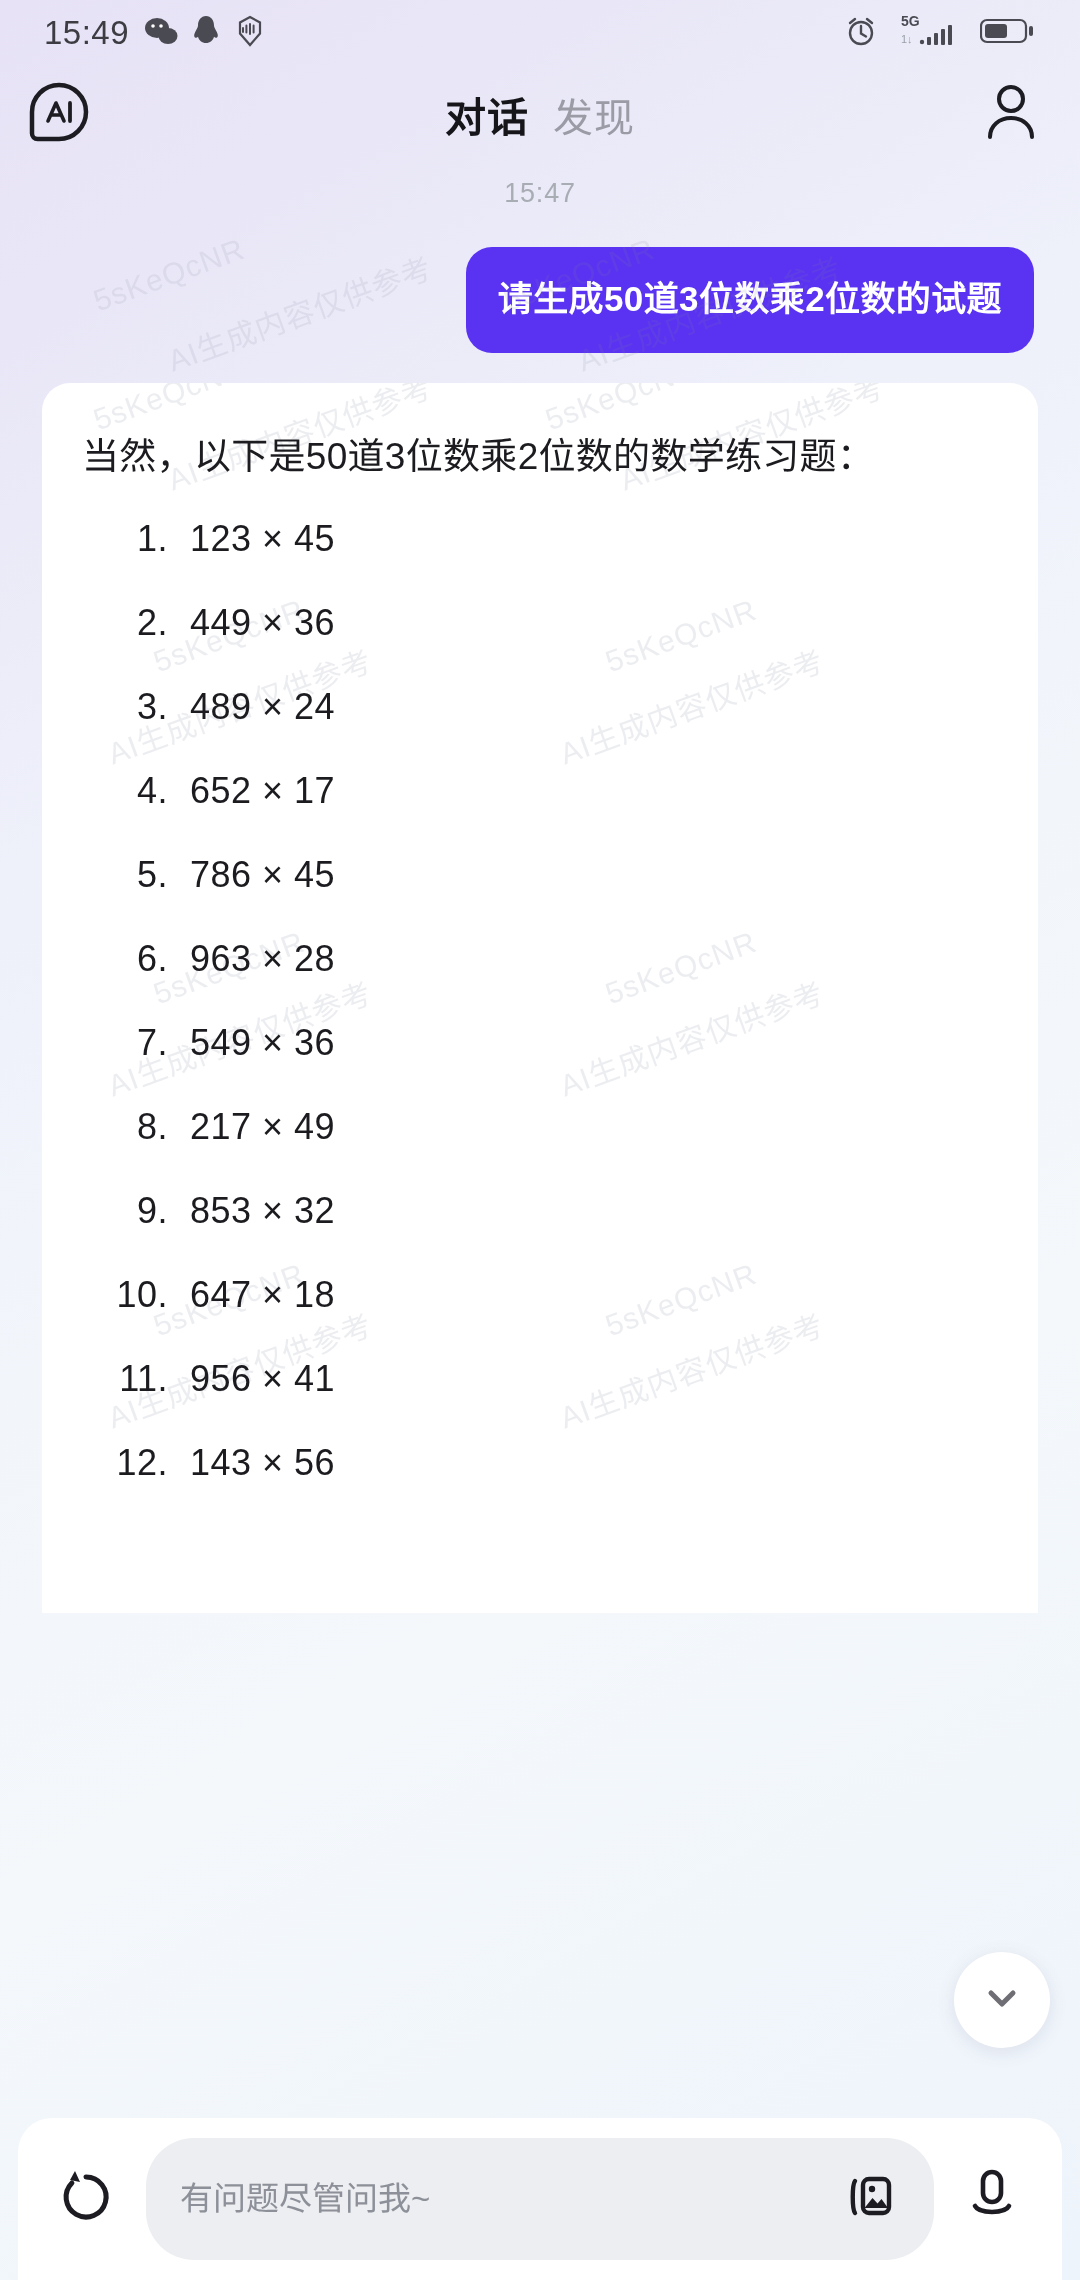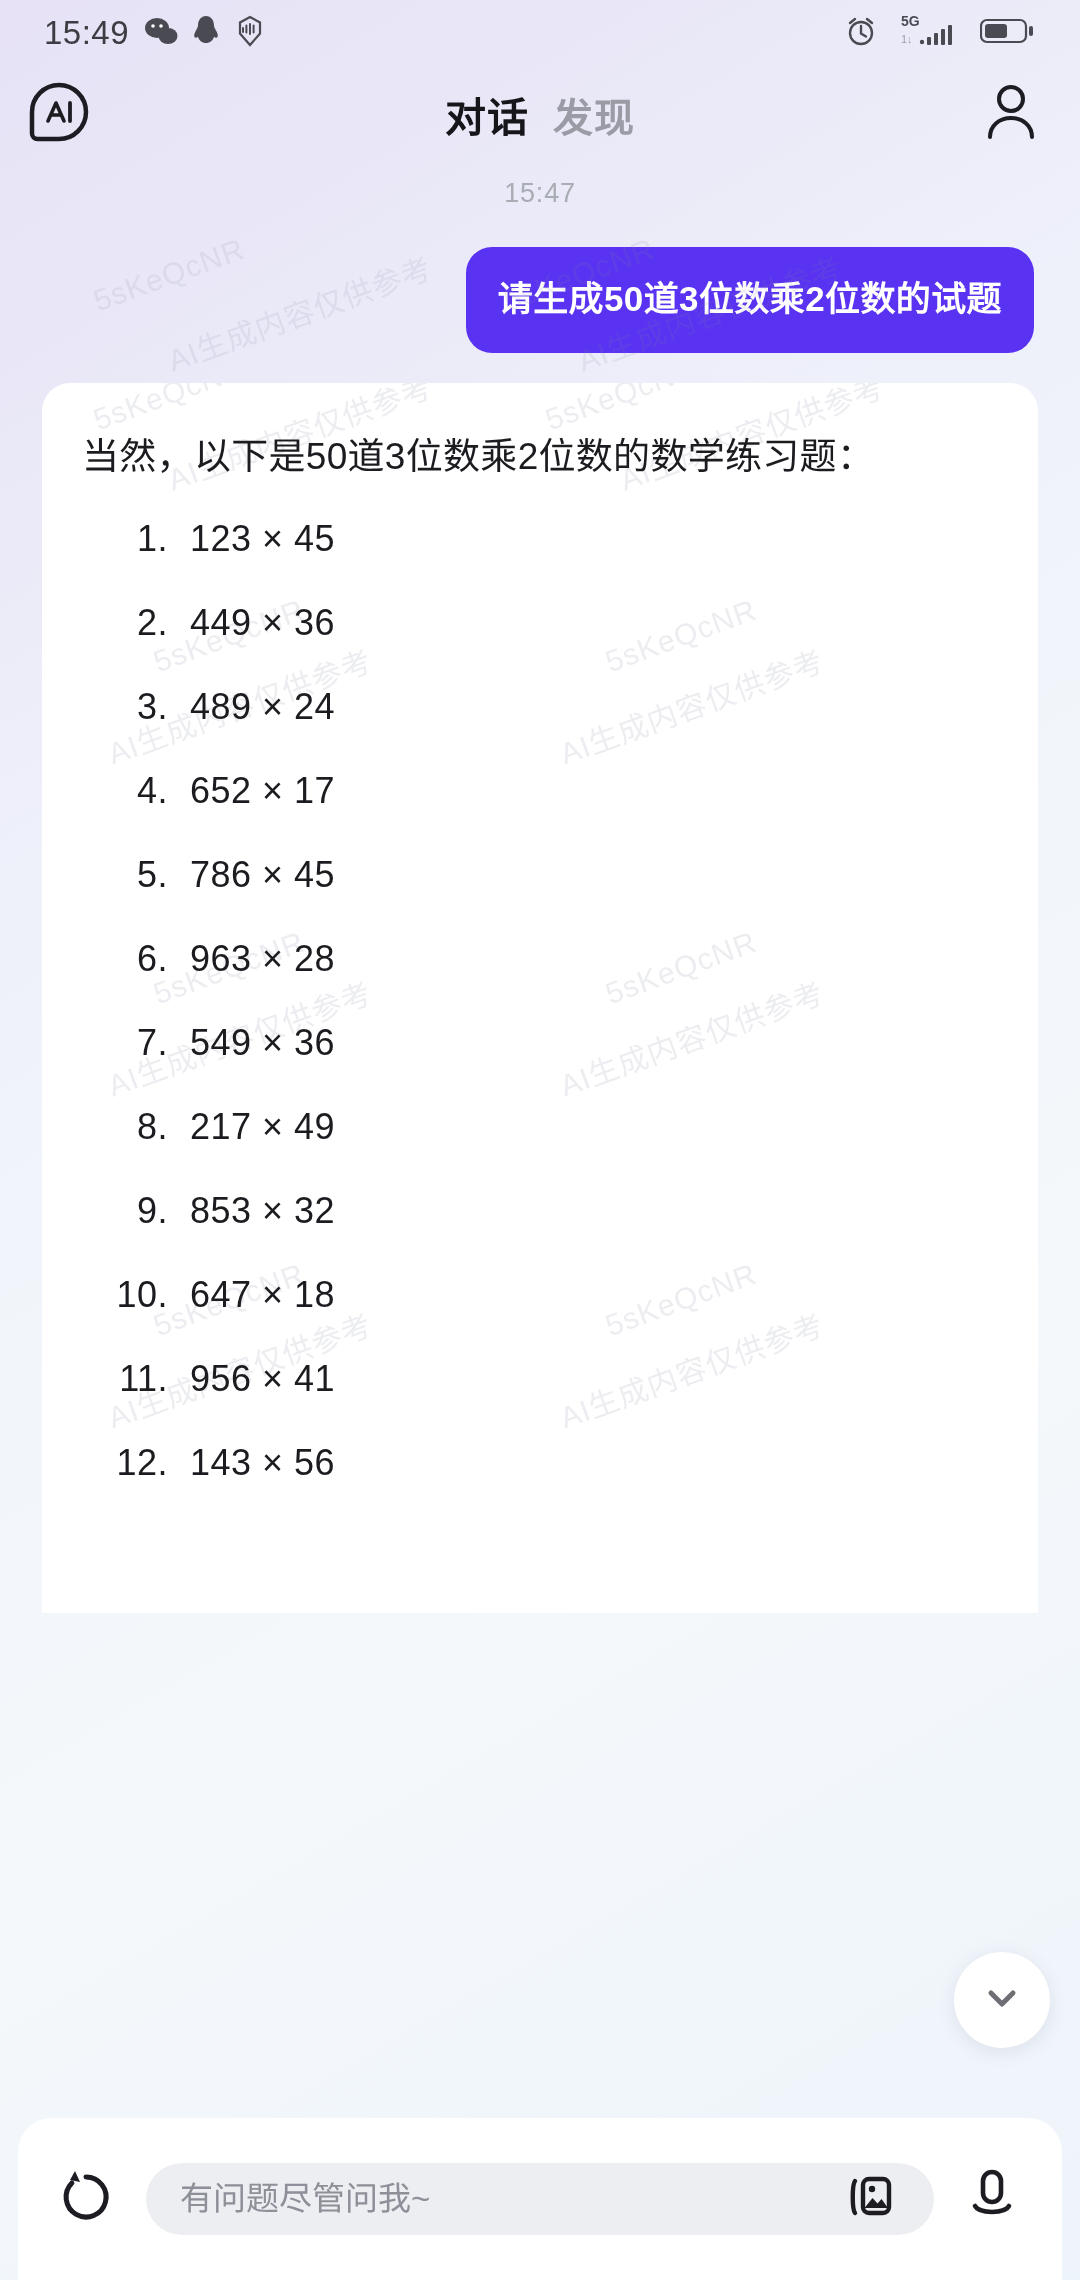--- a/index.html
+++ b/index.html
@@ -71,7 +71,7 @@
   .nav-tab {
     font-size: 40px;
     color: #9b9ba6;
-    font-weight: 700;
+    font-weight: 400;
     letter-spacing: 1px;
   }
   .nav-tab.active {

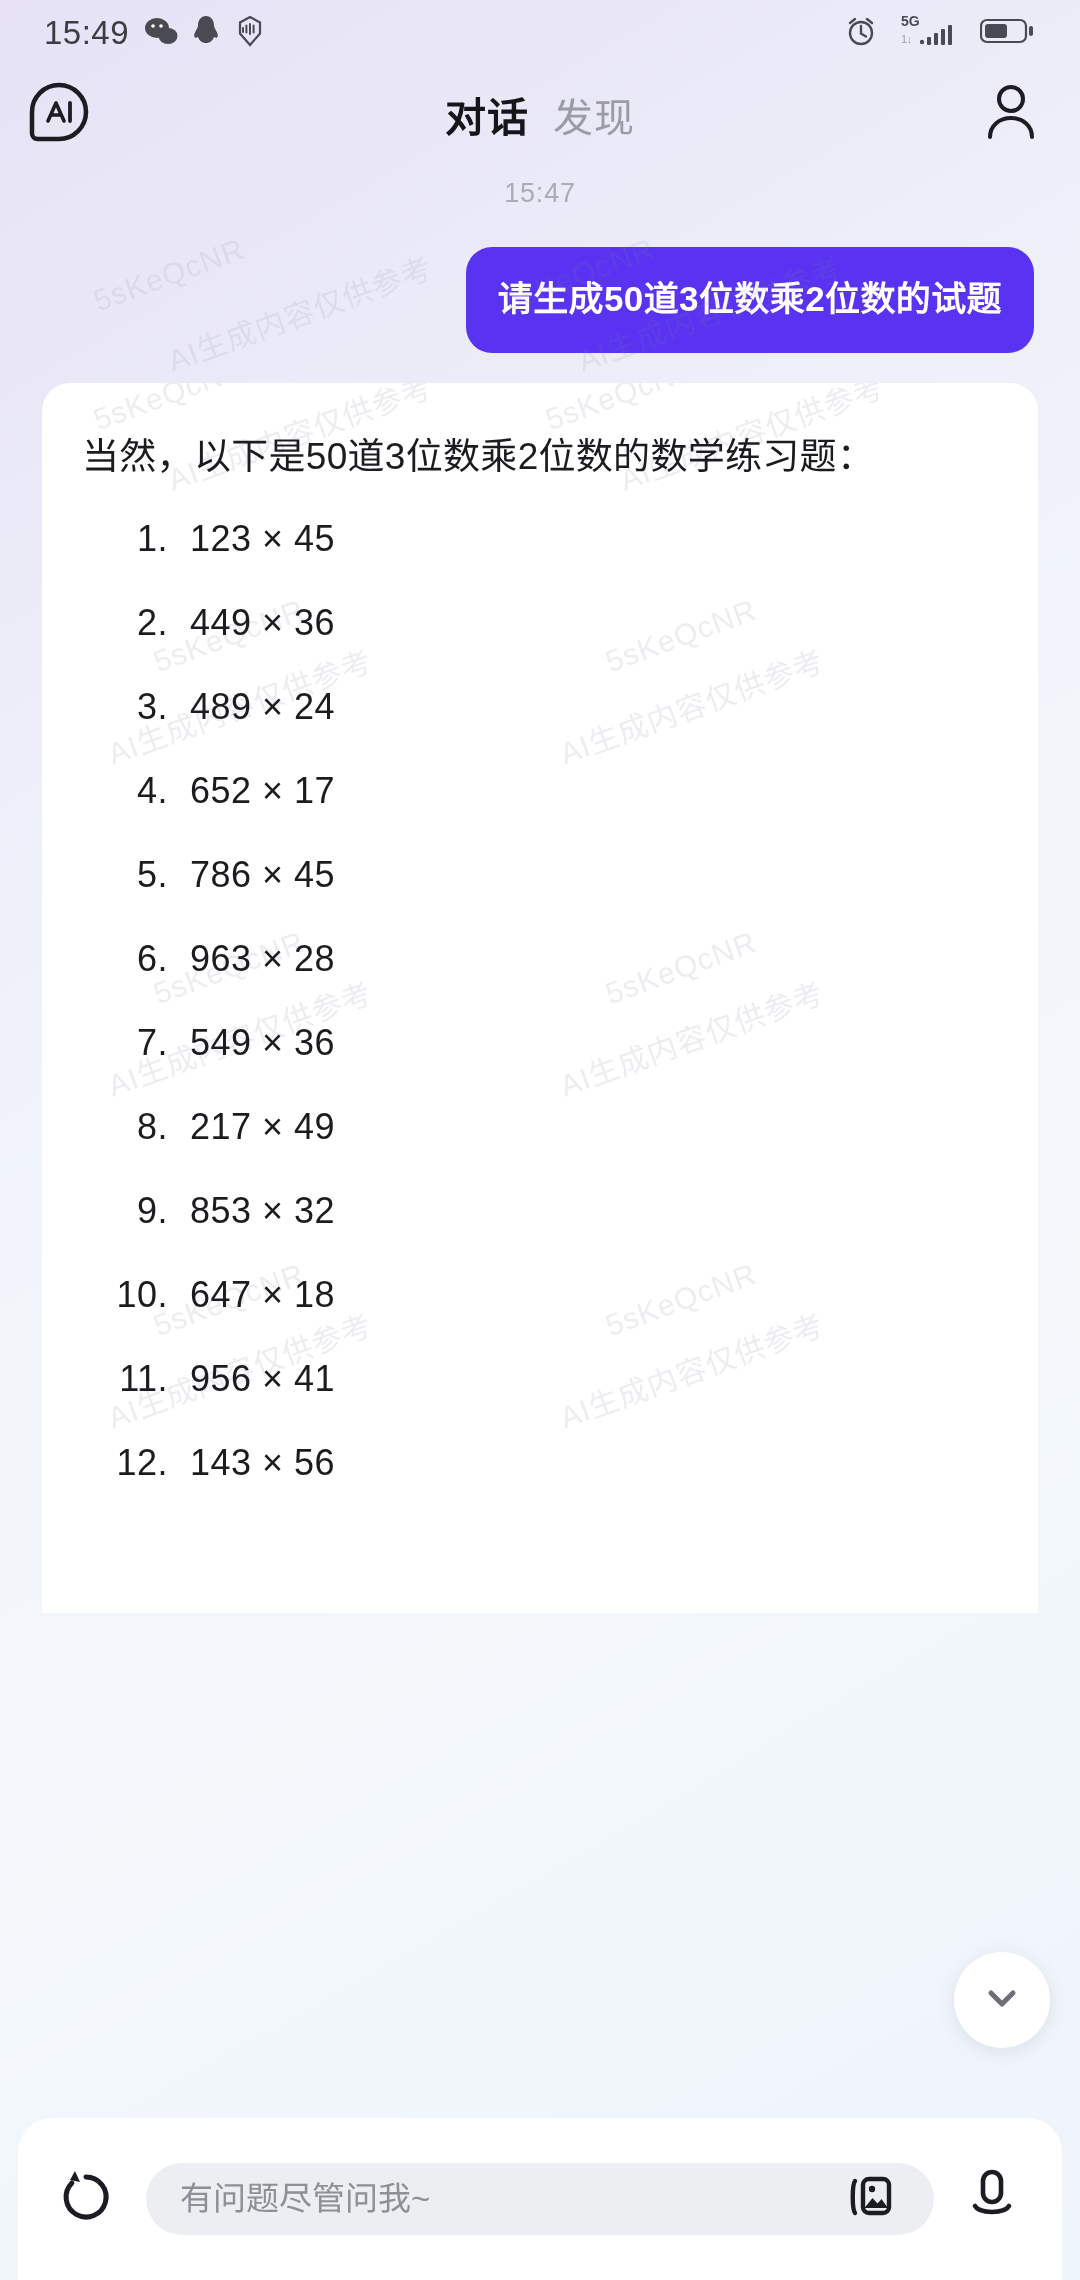--- a/index.html
+++ b/index.html
@@ -225,7 +225,7 @@
   }
   .input-wrap {
     flex: 1 1 auto;
-    height: 72px;
+    height: 122px;
     background: #eceef1;
     border-radius: 48px;
     display: flex;

